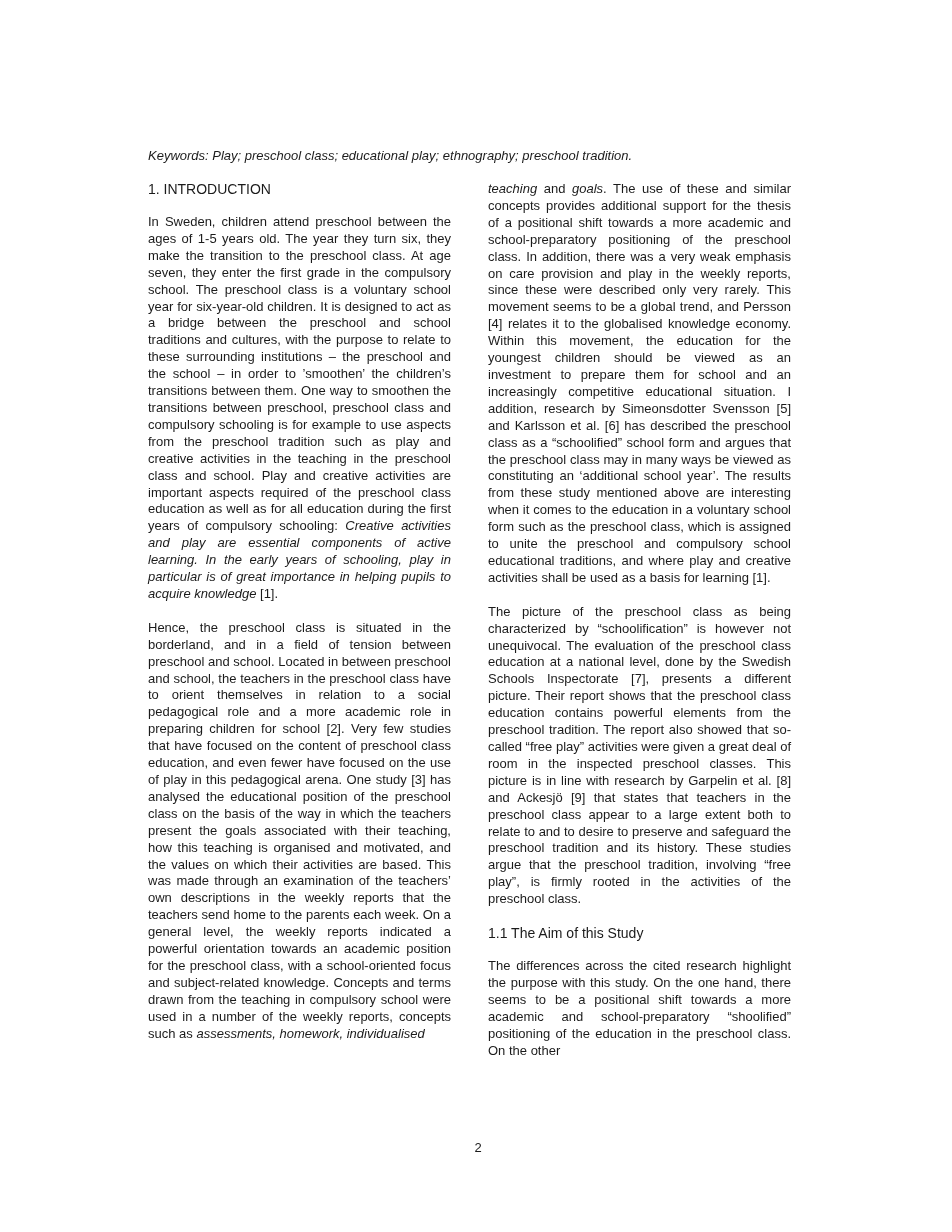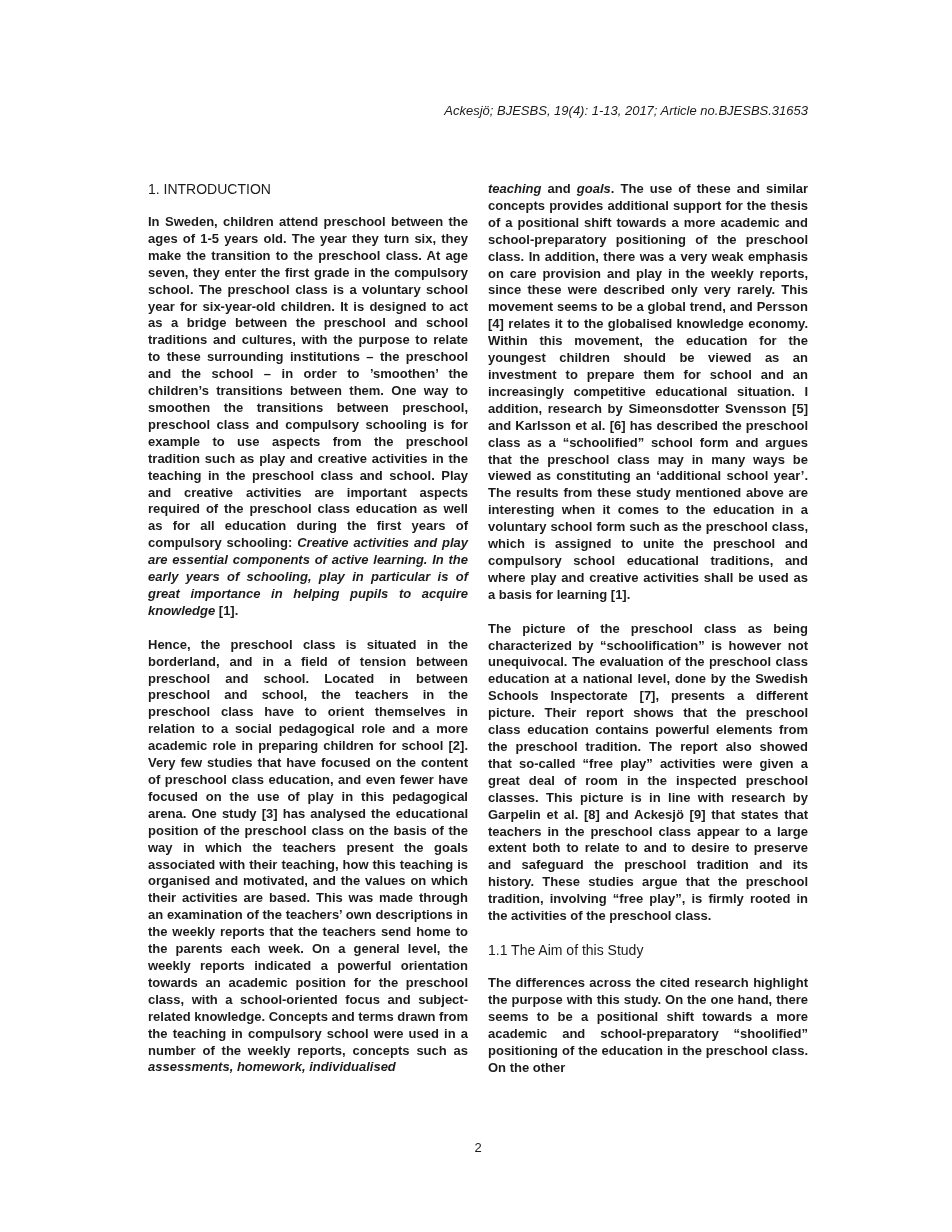--- a/index.html
+++ b/index.html
@@ -76,7 +76,6 @@
 <body>
 
 <div class="page">
-  <div class="running-header">Ackesjö; BJESBS, 19(4): 1-13, 2017; Article no.BJESBS.31653</div>
 
 
   <div class="article-body">

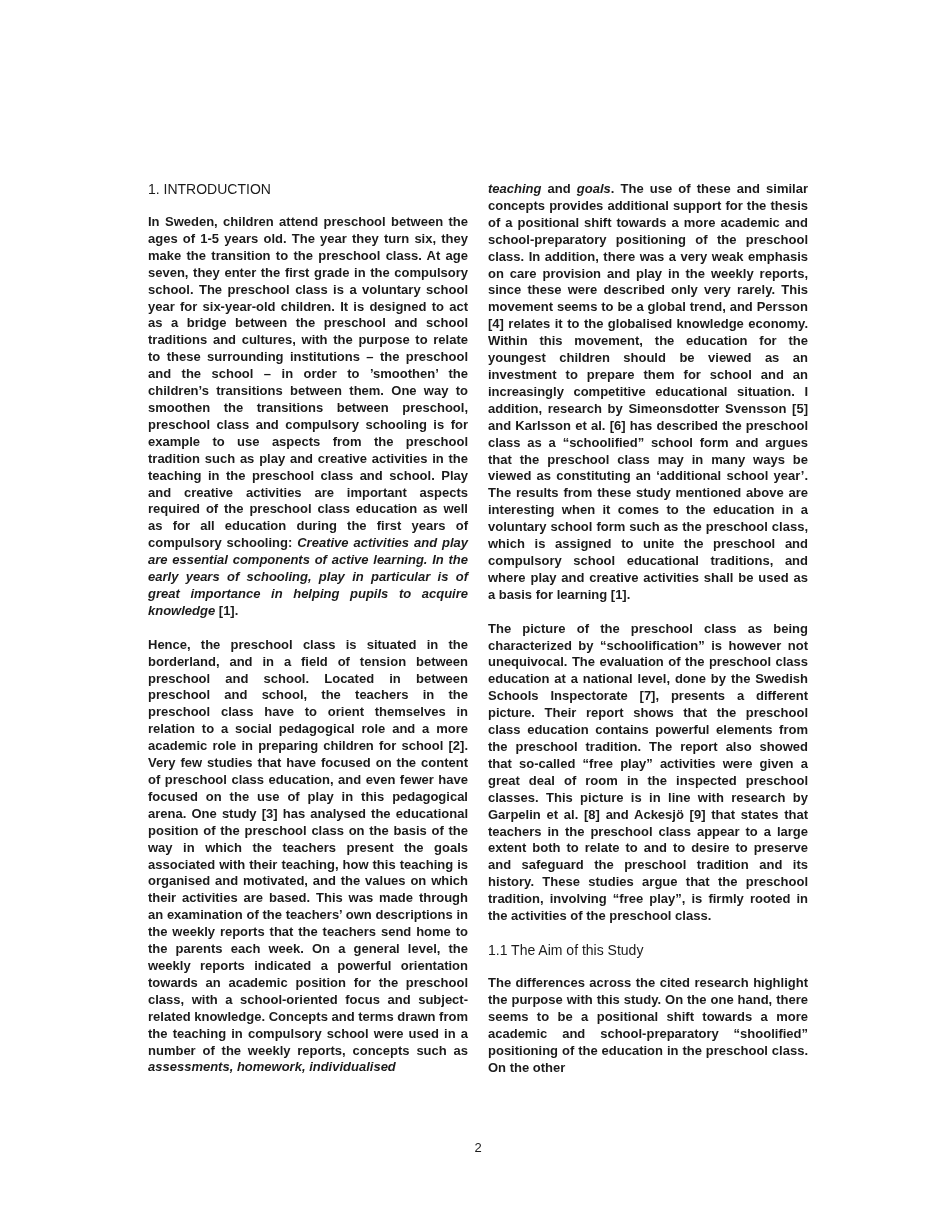--- a/index.html
+++ b/index.html
@@ -77,6 +77,7 @@
 
 <div class="page">
 
+  <div class="keywords-line">Keywords: Play; preschool class; educational play; ethnography; preschool tradition.</div>
 
   <div class="article-body">
     <div class="col" id="col-left">

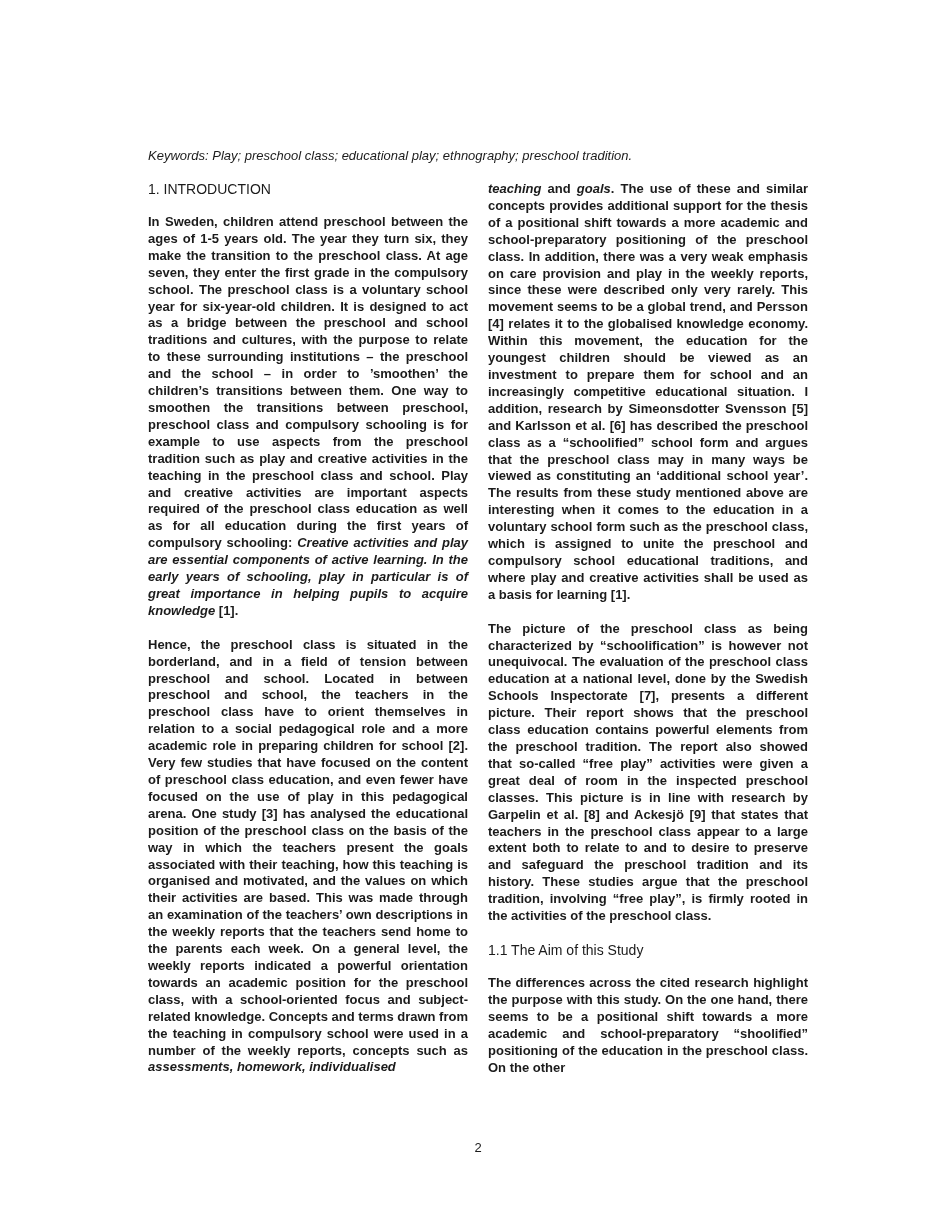--- a/index.html
+++ b/index.html
@@ -59,7 +59,7 @@
     margin: 0 0 16px 0;
   }
   .section-heading + .para { margin-top: 0; }
-  .para { margin: 0 0 17px 0; font-weight: bold; }
+  .para { margin: 0 17px 17px 0; }
   .para:last-child { margin-bottom: 0; }
   .col > .section-heading:not(:first-child) { margin-top: 11px; }
   .it { font-style: italic; }

